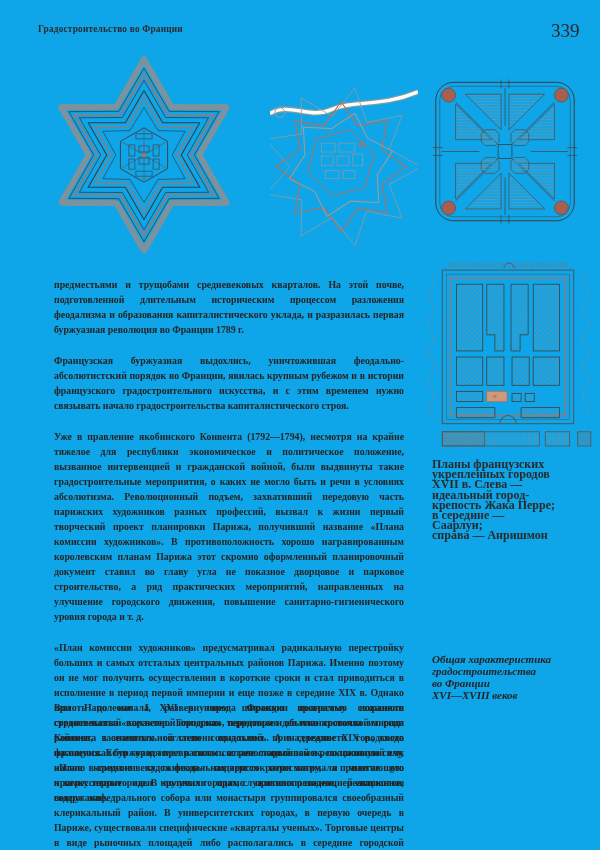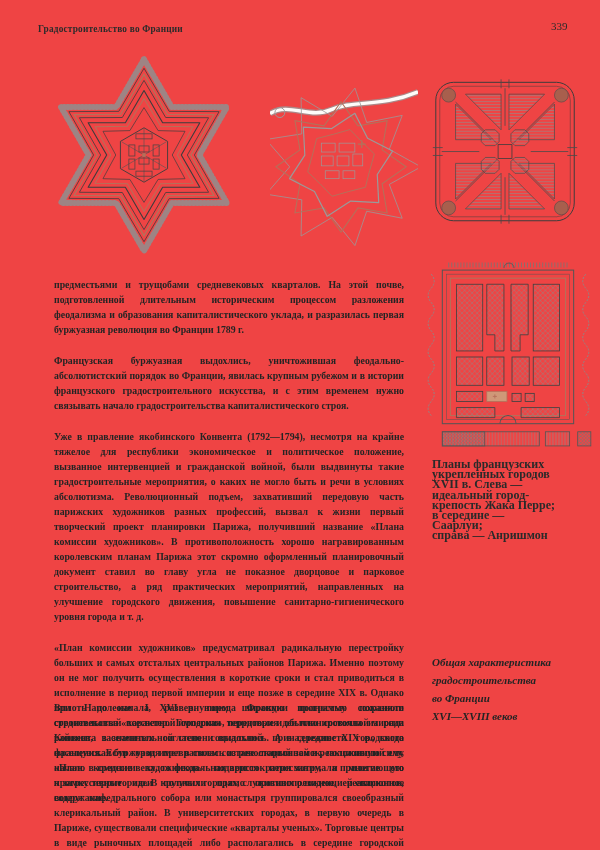--- a/index.html
+++ b/index.html
@@ -3,7 +3,7 @@
 <meta charset="utf-8">
 <style>
   html,body{margin:0;padding:0;background:#e8e6e1;}
-  .page{position:relative;width:600px;height:850px;background:#ef4444;margin:0 auto;
+  .page{position:relative;width:600px;height:850px;background:#0ea5e9;margin:0 auto;
         font-family:"Liberation Serif","DejaVu Serif",serif;color:#1f1f1f;overflow:hidden;}
   .header{position:absolute;left:38px;top:23px;font-size:9.3px;font-weight:bold;
           line-height:13px;color:#2b2b2b;letter-spacing:.2px;}

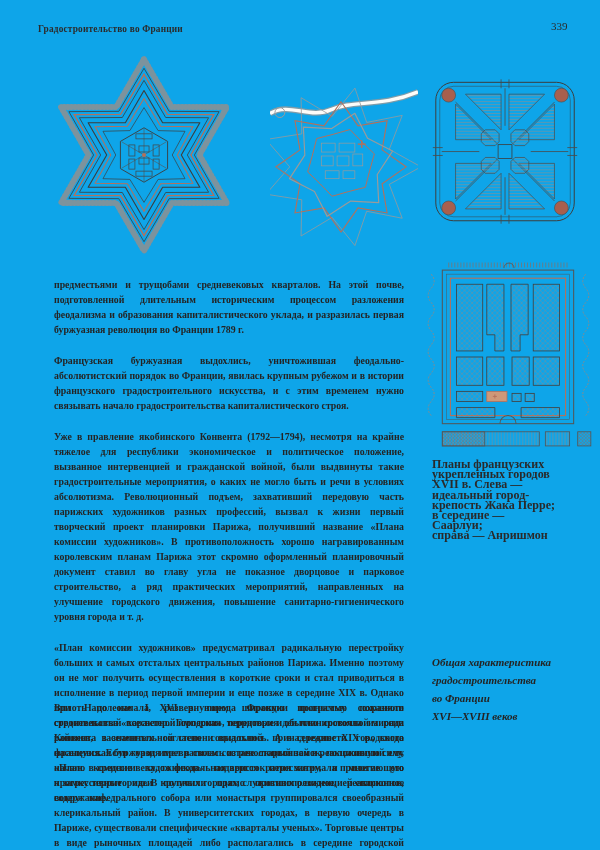--- a/index.html
+++ b/index.html
@@ -7,7 +7,7 @@
         font-family:"Liberation Serif","DejaVu Serif",serif;color:#1f1f1f;overflow:hidden;}
   .header{position:absolute;left:38px;top:23px;font-size:9.3px;font-weight:bold;
           line-height:13px;color:#2b2b2b;letter-spacing:.2px;}
-  .pagenum{position:absolute;left:551px;top:20px;font-size:11px;color:#2b2b2b;}
+  .pagenum{position:absolute;left:551px;top:20px;font-size:19px;color:#2b2b2b;}
   .figrow{position:absolute;left:18px;top:54px;width:578px;height:202px;display:flex;align-items:stretch;}
   .figrow svg{display:block;height:202px;}
   .rightfig{position:absolute;left:424px;top:260px;width:172px;height:194px;}

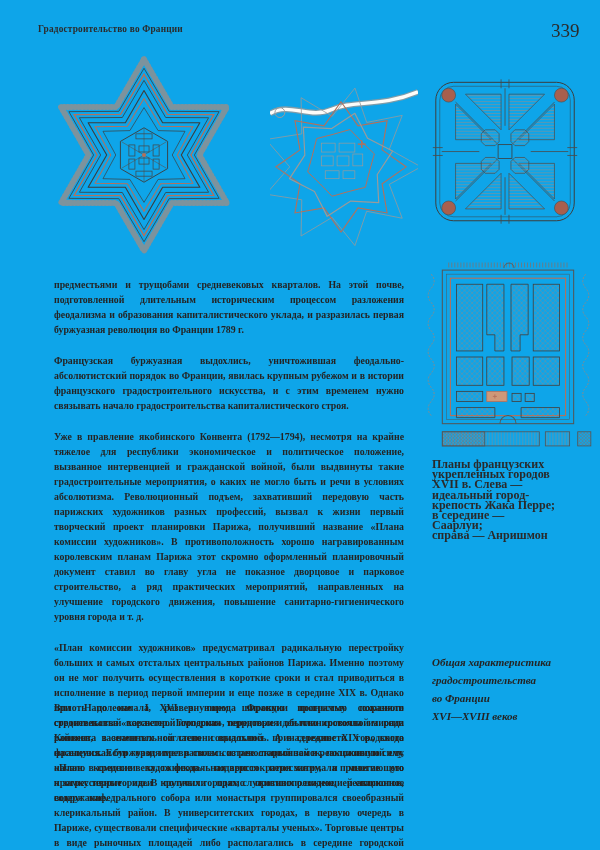--- a/index.html
+++ b/index.html
@@ -19,7 +19,7 @@
            line-height:10.2px;white-space:pre-line;color:#2a2a2a;}
   .cap1{top:459px;} .cap2{top:543px;}
   .sechead{position:absolute;left:432px;width:160px;font-size:11px;font-style:italic;
-           font-weight:bold;line-height:18px;white-space:pre-line;color:#242424;}
+           font-weight:bold;line-height:12px;white-space:pre-line;color:#242424;}
   .sh1{top:653px;} .sh2{top:716px;}
   .st-dot{fill:none;stroke:#8f8f8f;stroke-width:6;stroke-dasharray:.6 3;stroke-linejoin:round;stroke-linecap:round;opacity:.85;}
   .st-ink{fill:none;stroke:#3d3d3d;}

